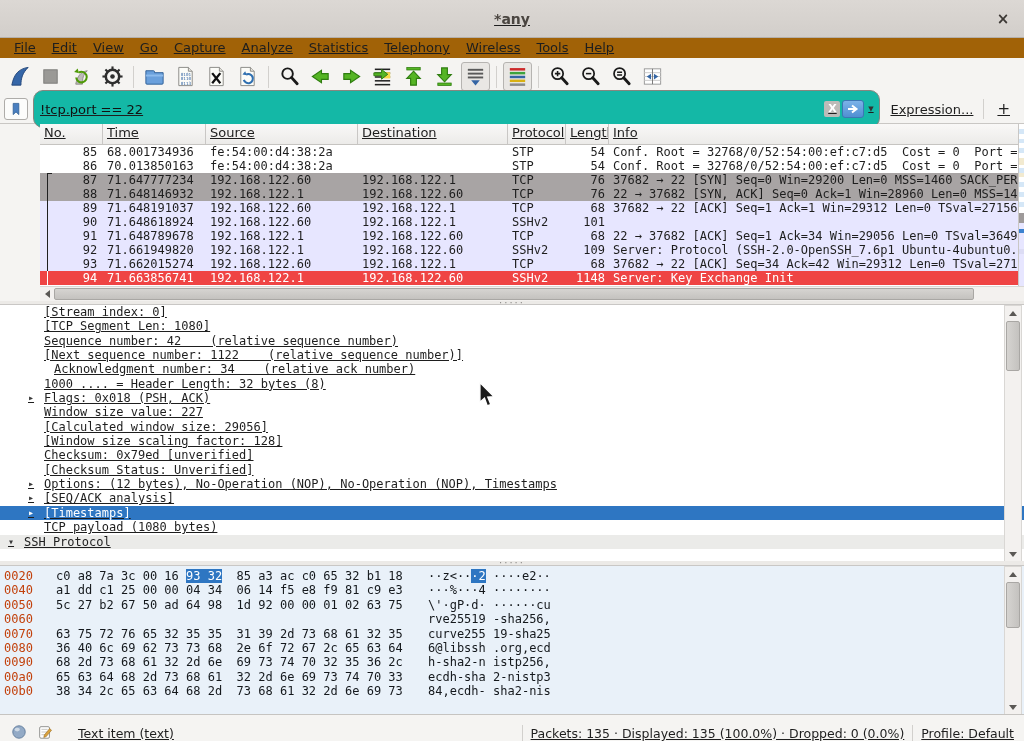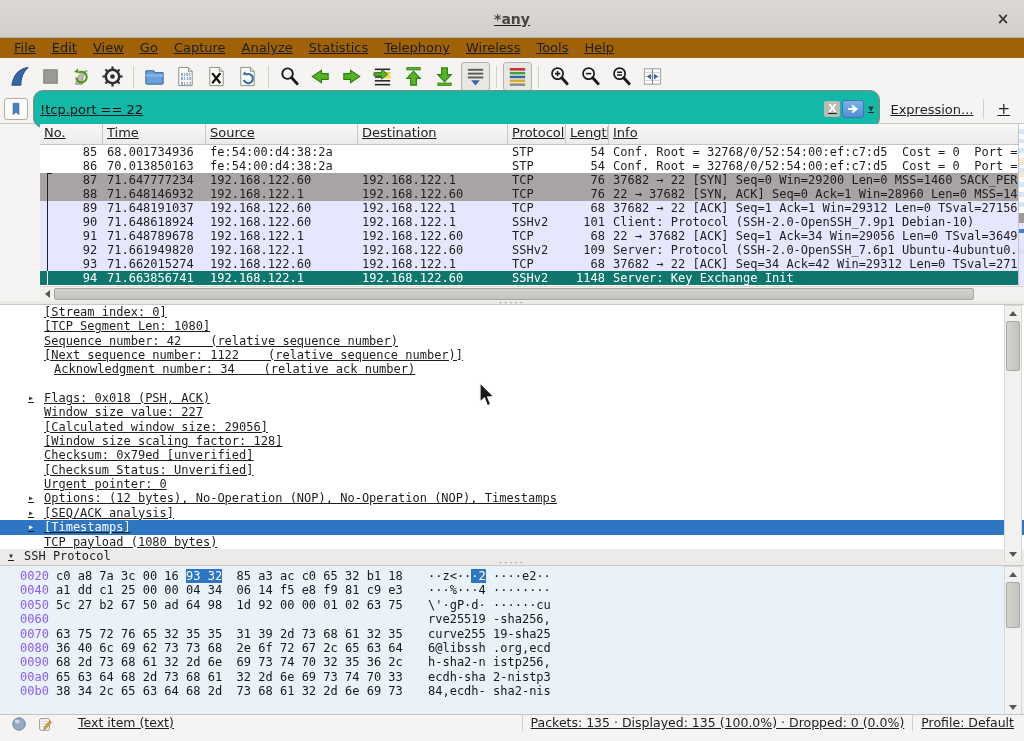--- a/index.html
+++ b/index.html
@@ -404,7 +404,7 @@
         <div class="prow gray conv conv-start"><span class="c c-no">87</span><span class="c c-time">71.647777234</span><span class="c c-src">192.168.122.60</span><span class="c c-dst">192.168.122.1</span><span class="c c-proto">TCP</span><span class="c c-len">76</span><span class="c c-info">37682 → 22 [SYN] Seq=0 Win=29200 Len=0 MSS=1460 SACK_PERM=1 TSval=2715601413 TSecr=0 WS=128</span></div>
         <div class="prow gray conv"><span class="c c-no">88</span><span class="c c-time">71.648146932</span><span class="c c-src">192.168.122.1</span><span class="c c-dst">192.168.122.60</span><span class="c c-proto">TCP</span><span class="c c-len">76</span><span class="c c-info">22 → 37682 [SYN, ACK] Seq=0 Ack=1 Win=28960 Len=0 MSS=1460 SACK_PERM=1 TSval=3649494573 TSecr=2715601413 WS=128</span></div>
         <div class="prow lavender conv"><span class="c c-no">89</span><span class="c c-time">71.648191037</span><span class="c c-src">192.168.122.60</span><span class="c c-dst">192.168.122.1</span><span class="c c-proto">TCP</span><span class="c c-len">68</span><span class="c c-info">37682 → 22 [ACK] Seq=1 Ack=1 Win=29312 Len=0 TSval=2715601413 TSecr=3649494573</span></div>
-        <div class="prow lavender conv"><span class="c c-no">90</span><span class="c c-time">71.648618924</span><span class="c c-src">192.168.122.60</span><span class="c c-dst">192.168.122.1</span><span class="c c-proto">SSHv2</span><span class="c c-len">101</span><span class="c c-info">Client: Protocol (SSH-2.0-OpenSSH_7.9p1 Debian-10)</span></div>
+        <div class="prow lavender conv"><span class="c c-no">90</span><span class="c c-time">71.648618924</span><span class="c c-src">192.168.122.60</span><span class="c c-dst">192.168.122.1</span><span class="c c-proto">SSHv2</span><span class="c c-len">101</span></div>
         <div class="prow lavender conv"><span class="c c-no">91</span><span class="c c-time">71.648789678</span><span class="c c-src">192.168.122.1</span><span class="c c-dst">192.168.122.60</span><span class="c c-proto">TCP</span><span class="c c-len">68</span><span class="c c-info">22 → 37682 [ACK] Seq=1 Ack=34 Win=29056 Len=0 TSval=3649494573 TSecr=2715601414</span></div>
         <div class="prow lavender conv"><span class="c c-no">92</span><span class="c c-time">71.661949820</span><span class="c c-src">192.168.122.1</span><span class="c c-dst">192.168.122.60</span><span class="c c-proto">SSHv2</span><span class="c c-len">109</span><span class="c c-info">Server: Protocol (SSH-2.0-OpenSSH_7.6p1 Ubuntu-4ubuntu0.3)</span></div>
         <div class="prow lavender conv"><span class="c c-no">93</span><span class="c c-time">71.662015274</span><span class="c c-src">192.168.122.60</span><span class="c c-dst">192.168.122.1</span><span class="c c-proto">TCP</span><span class="c c-len">68</span><span class="c c-info">37682 → 22 [ACK] Seq=34 Ack=42 Win=29312 Len=0 TSval=2715601427 TSecr=3649494586</span></div>

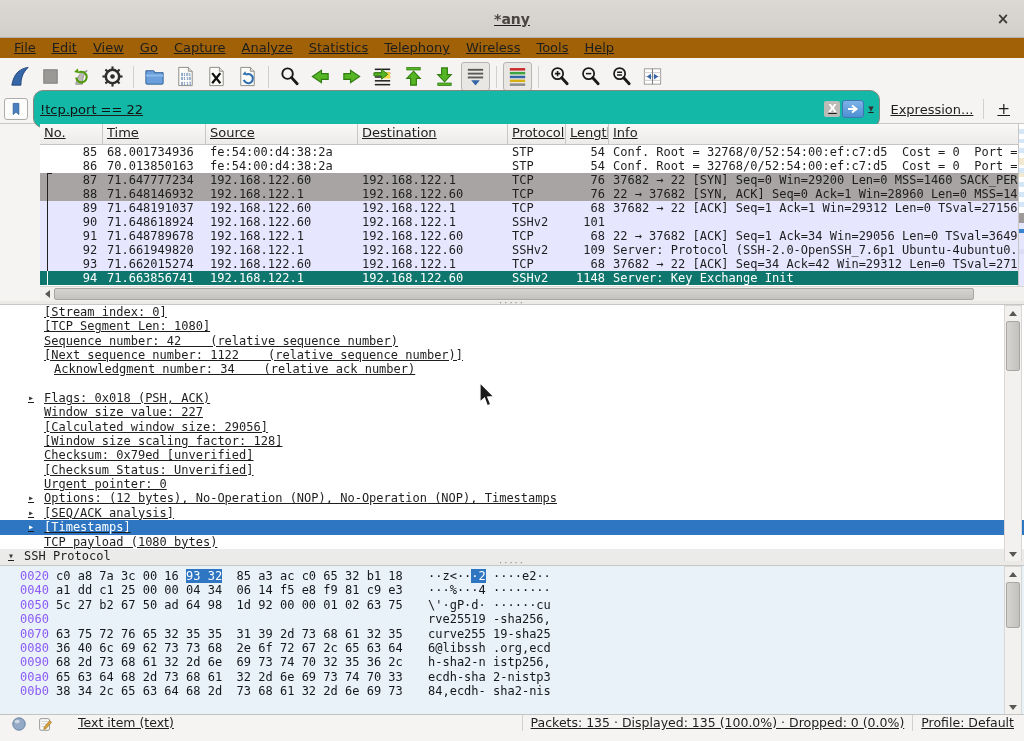--- a/index.html
+++ b/index.html
@@ -66,7 +66,7 @@
   .c-info{flex:1;padding-left:4px;}
   .prow.white{background:#ffffff;} .prow.gray{background:#a8a4a4;}
   .prow.lavender{background:#e7e6ff;}
-  .prow.selected{background:#0f766e;color:#fff;}
+  .prow.selected{background:#ef4444;color:#fff;}
   .prow.conv::before{content:"";position:absolute;left:7px;top:0;bottom:0;width:1px;background:#202020;}
   .prow.selected.conv::before{background:#fff;}
   .prow.conv-start::after{content:"";position:absolute;left:7px;top:0;width:5px;height:1px;background:#202020;}

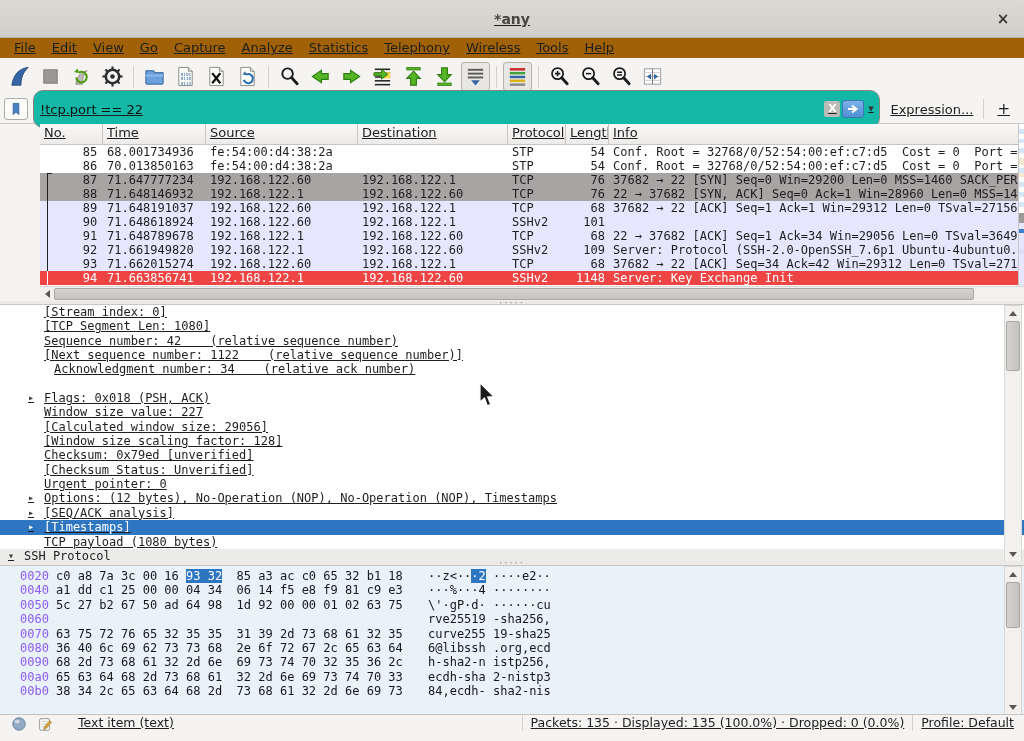--- a/index.html
+++ b/index.html
@@ -440,7 +440,7 @@
         <div class="dline" style="padding-left: 28px;"><span class="dexp"></span><span class="dtext">Sequence number: 42    (relative sequence number)</span></div>
         <div class="dline" style="padding-left: 28px;"><span class="dexp"></span><span class="dtext">[Next sequence number: 1122    (relative sequence number)]</span></div>
         <div class="dline" style="padding-left: 28px; gap: 10px;"><span class="dexp"></span><span class="dtext">Acknowledgment number: 34    (relative ack number)</span></div>
-        <div class="dline" style="padding-left: 28px;"><span class="dexp"></span></div>
+        <div class="dline" style="padding-left: 28px;"><span class="dexp"></span><span class="dtext">1000 .... = Header Length: 32 bytes (8)</span></div>
         <div class="dline" style="padding-left: 28px;"><span class="dexp">▸</span><span class="dtext">Flags: 0x018 (PSH, ACK)</span></div>
         <div class="dline" style="padding-left: 28px;"><span class="dexp"></span><span class="dtext">Window size value: 227</span></div>
         <div class="dline" style="padding-left: 28px;"><span class="dexp"></span><span class="dtext">[Calculated window size: 29056]</span></div>

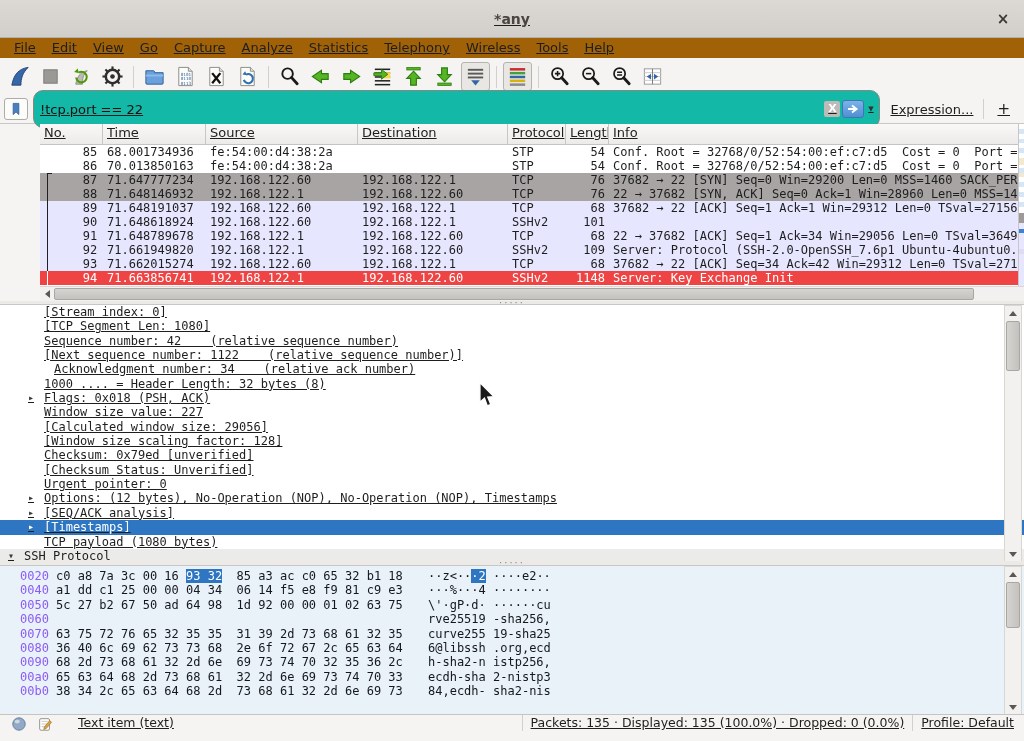--- a/index.html
+++ b/index.html
@@ -447,7 +447,6 @@
         <div class="dline" style="padding-left: 28px;"><span class="dexp"></span><span class="dtext">[Window size scaling factor: 128]</span></div>
         <div class="dline" style="padding-left: 28px;"><span class="dexp"></span><span class="dtext">Checksum: 0x79ed [unverified]</span></div>
         <div class="dline" style="padding-left: 28px;"><span class="dexp"></span><span class="dtext">[Checksum Status: Unverified]</span></div>
-        <div class="dline" style="padding-left: 28px;"><span class="dexp"></span><span class="dtext">Urgent pointer: 0</span></div>
         <div class="dline" style="padding-left: 28px;"><span class="dexp">▸</span><span class="dtext">Options: (12 bytes), No-Operation (NOP), No-Operation (NOP), Timestamps</span></div>
         <div class="dline" style="padding-left: 28px;"><span class="dexp">▸</span><span class="dtext">[SEQ/ACK analysis]</span></div>
         <div class="dline selected" style="padding-left: 28px;"><span class="dexp">▸</span><span class="dtext">[Timestamps]</span></div>

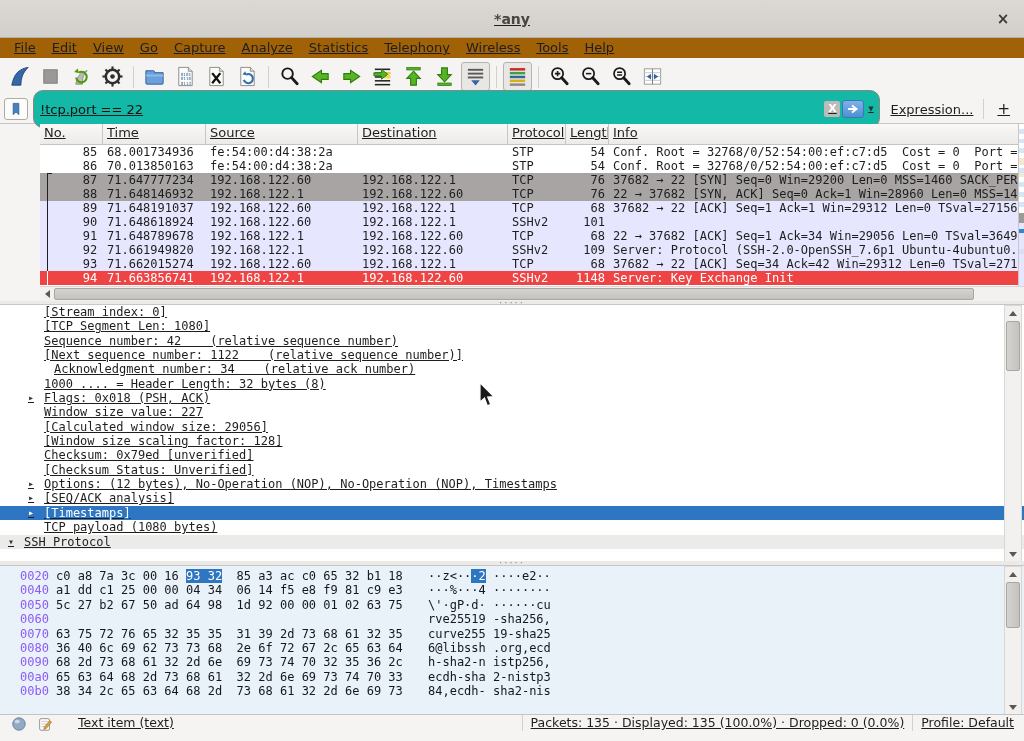--- a/index.html
+++ b/index.html
@@ -116,7 +116,7 @@
   .hex-pane { height:149px; background:#e9f1f9; border-top:1px solid #c9c7c5; position:relative;
               overflow:hidden; font-family:"DejaVu Sans Mono", monospace; font-size:12px; padding-top:3px; }
   .hrow { height:14.4px; line-height:14.4px; position:relative; white-space:pre; }
-  .hoff { position:absolute; left:20px; color:#8b5cf6; }
+  .hoff { position:absolute; left:4px; color:#c2410c; }
   .hhex { position:absolute; left:56px; color:#14181c; }
   .hascii { position:absolute; left:428px; color:#14181c; }
   .hl { background:#2e76c2; color:#fff; }

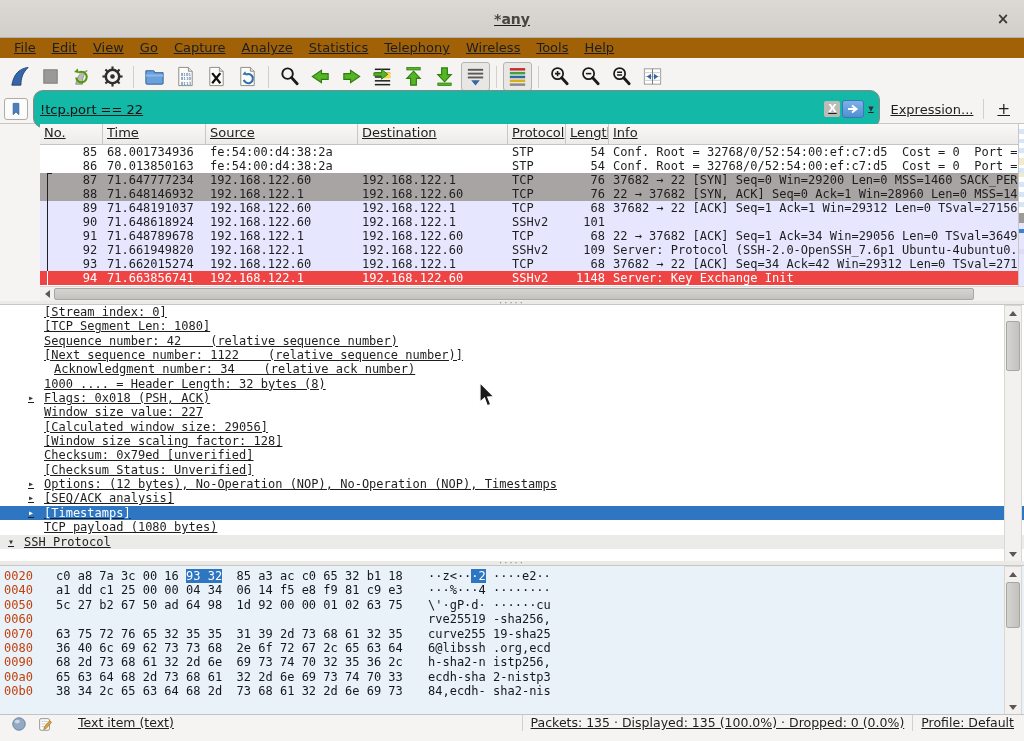--- a/index.html
+++ b/index.html
@@ -124,7 +124,7 @@
 
   
   .statusbar { height:27px; border-top:1px solid #c6c4c1; background:#f5f4f2;
-               display:flex; align-items:flex-start; font-size:12.5px; padding:0 10px; gap:8px; }
+               display:flex; align-items:flex-end; font-size:12.5px; padding:0 10px; gap:8px; }
   .sb-icon { width:18px; height:18px; display:flex; align-items:center; justify-content:center; }
   .status-left-text { margin-left:16px; }
   .sb-spacer { flex:1; }

